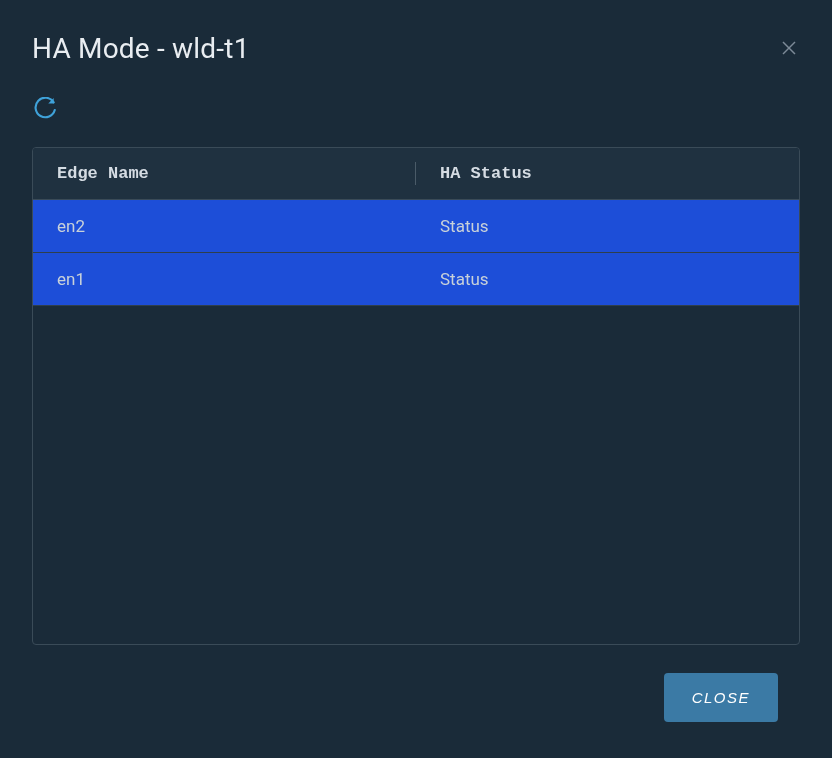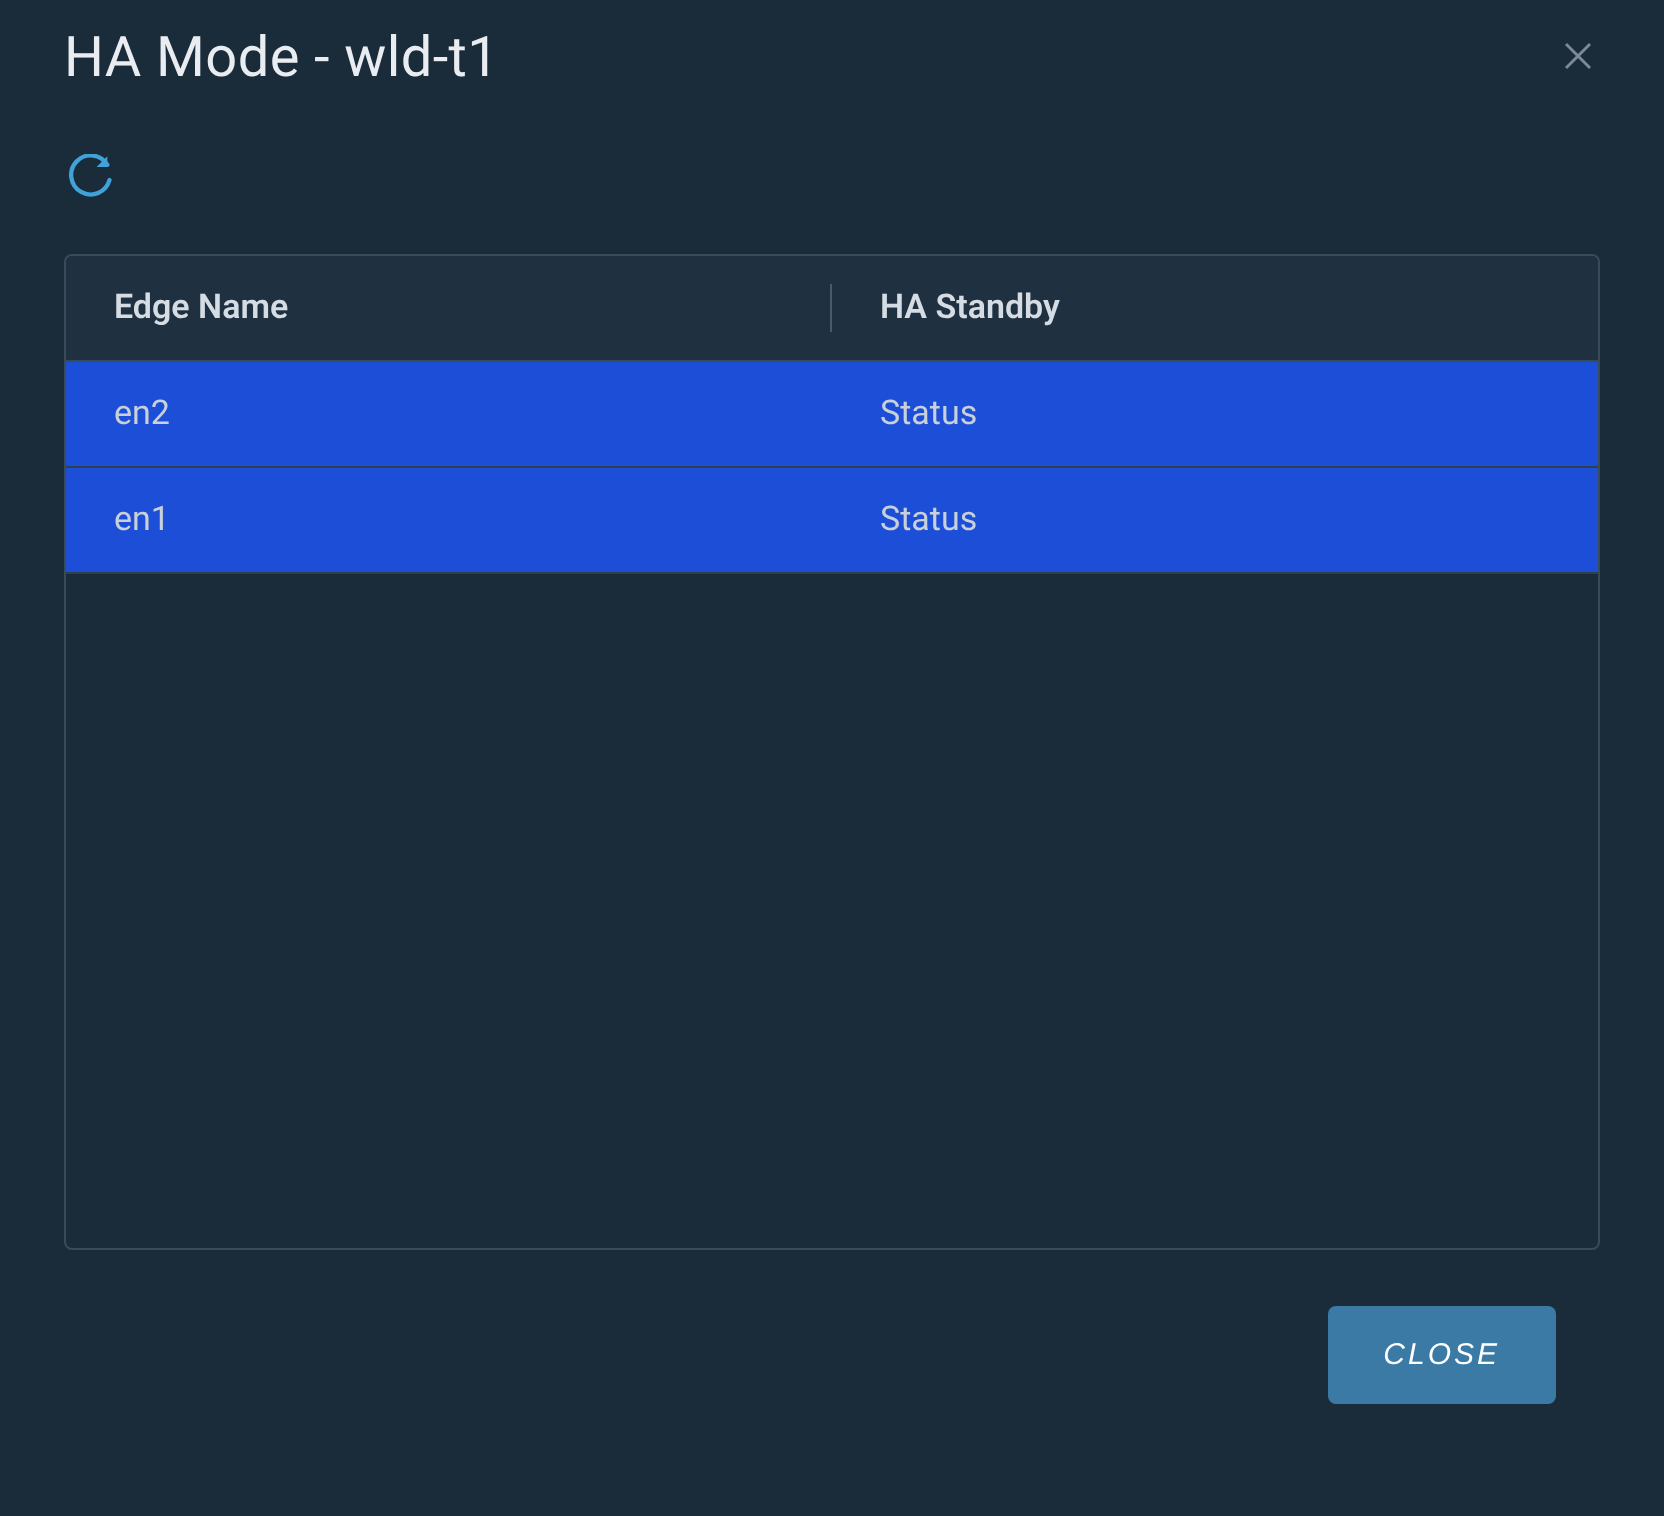--- a/index.html
+++ b/index.html
@@ -16,7 +16,7 @@
       position: relative;
     }
     .modal {
-      padding: 12px 32px 0 32px;
+      padding: 32px 32px 0 32px;
       height: 100%;
       display: flex;
       flex-direction: column;

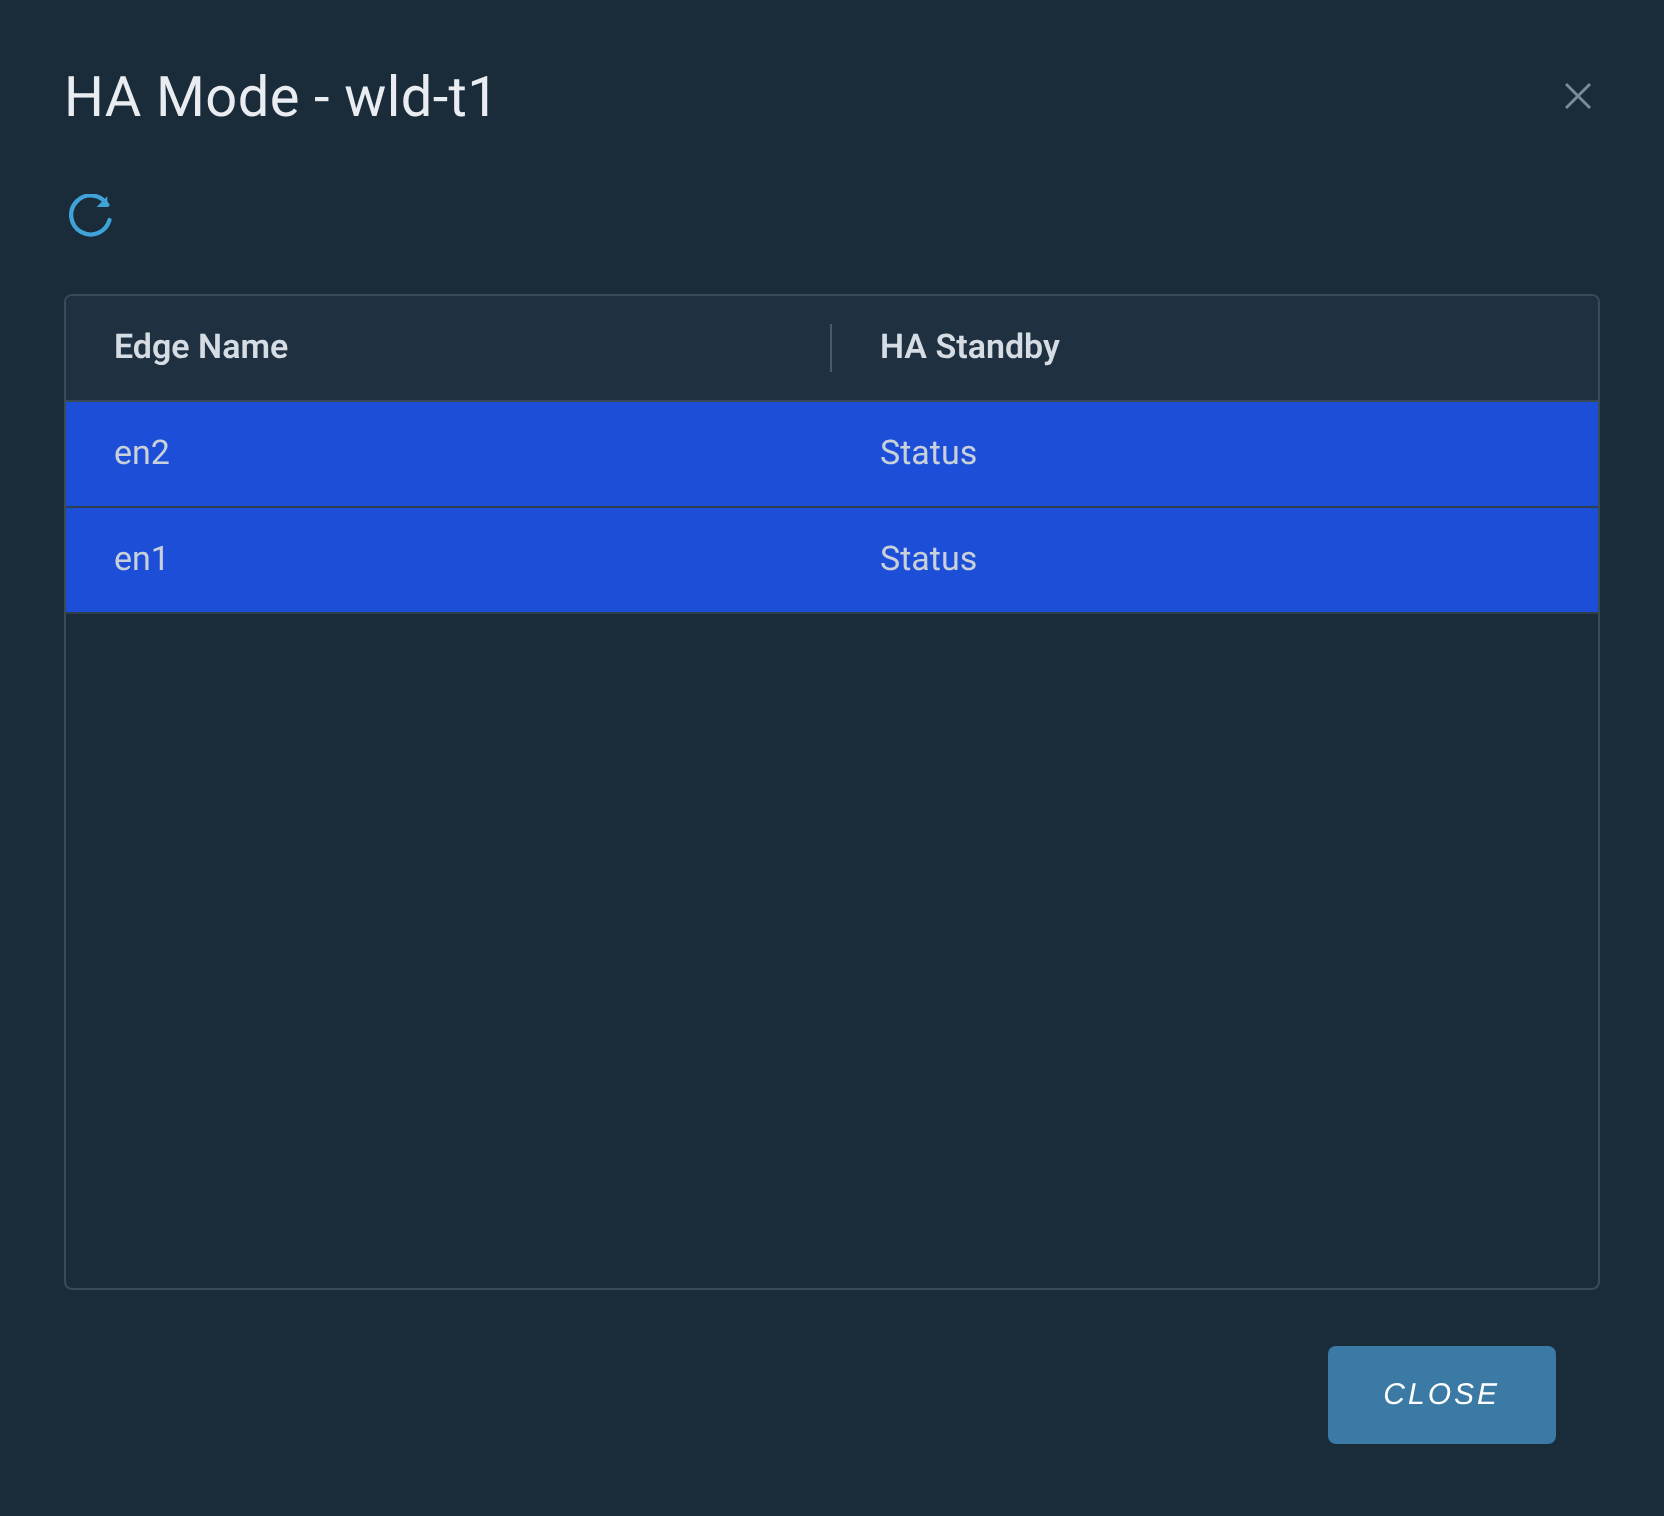--- a/index.html
+++ b/index.html
@@ -92,6 +92,7 @@
       color: #d5dce3;
       border-bottom: 1px solid #3a4b58;
       position: relative;
+      font-family: Liberation Mono, monospace;
     }
     .table th:first-child {
       width: 50%;

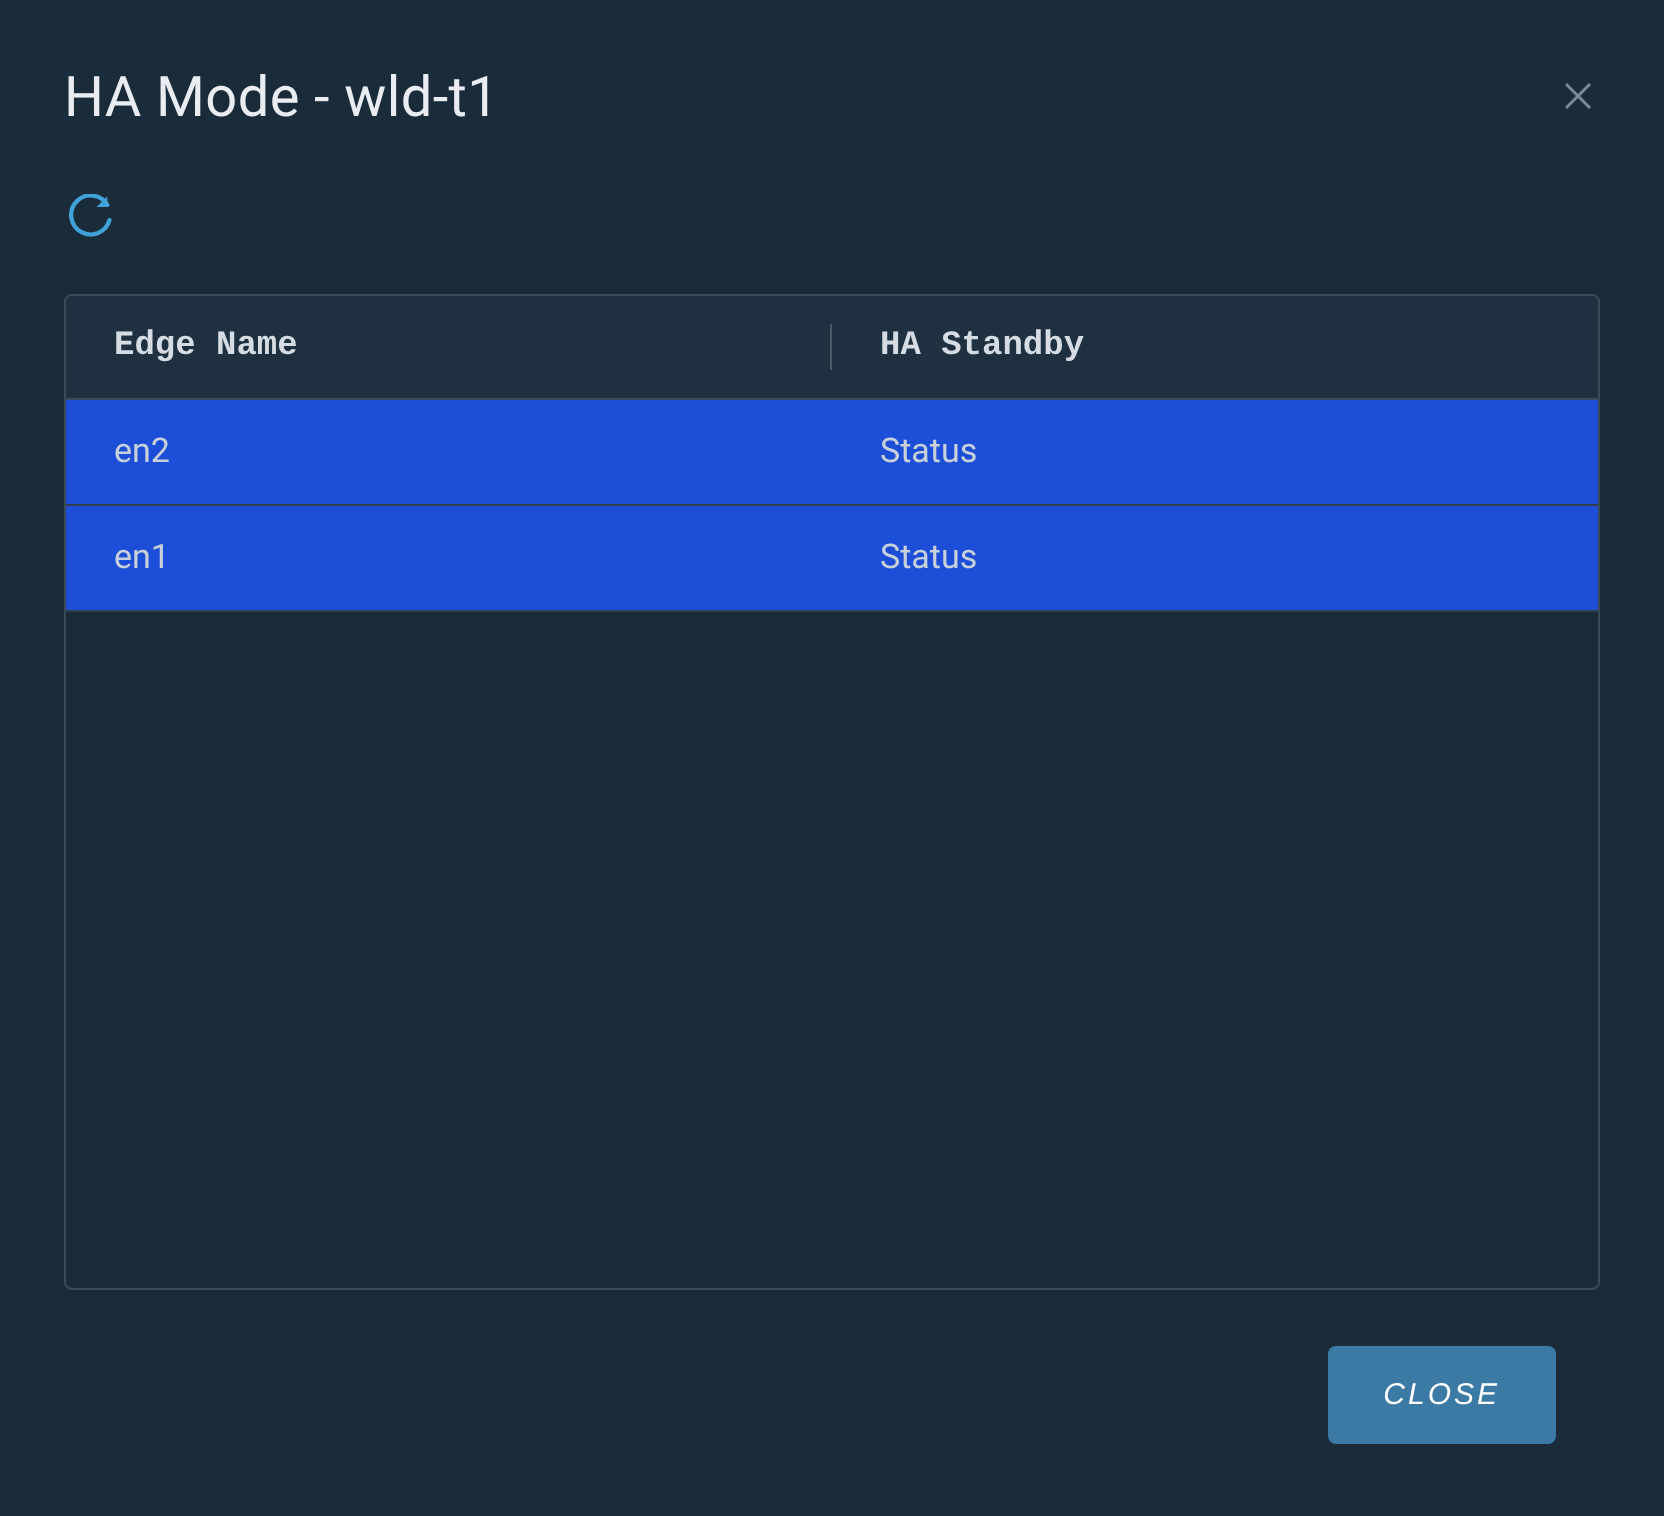--- a/index.html
+++ b/index.html
@@ -164,7 +164,7 @@
             <span class="th-divider"></span>
           </th>
           <th>
-            <span>HA Standby</span>
+            <span>HA Status</span>
           </th>
         </tr>
       </thead>

